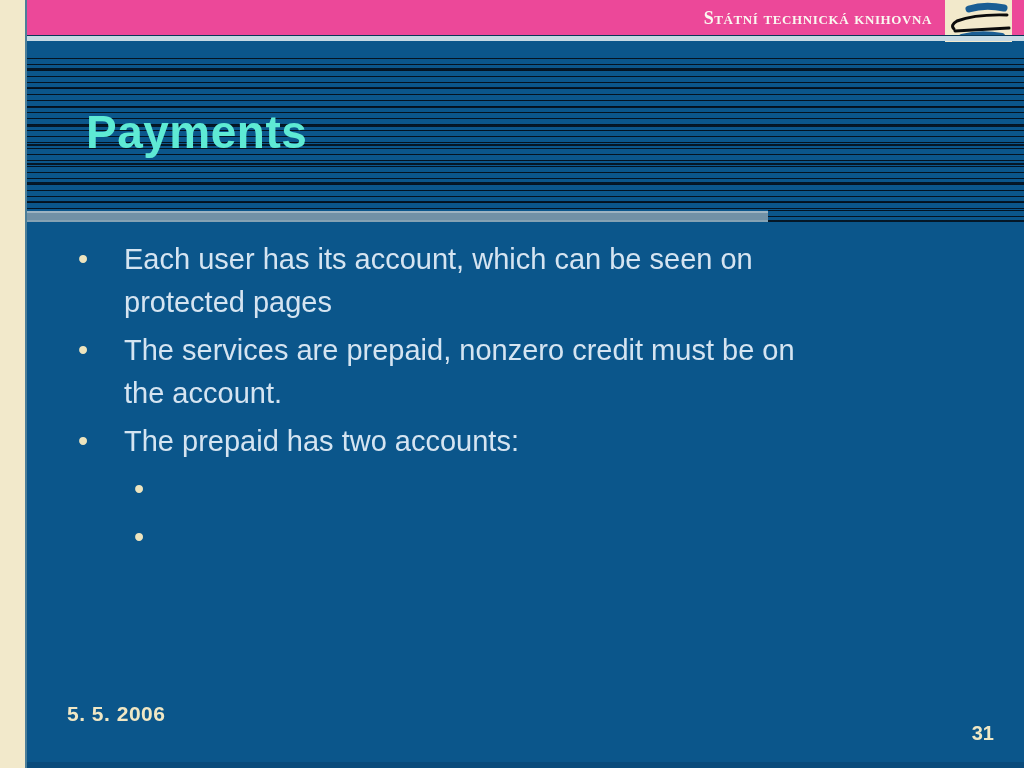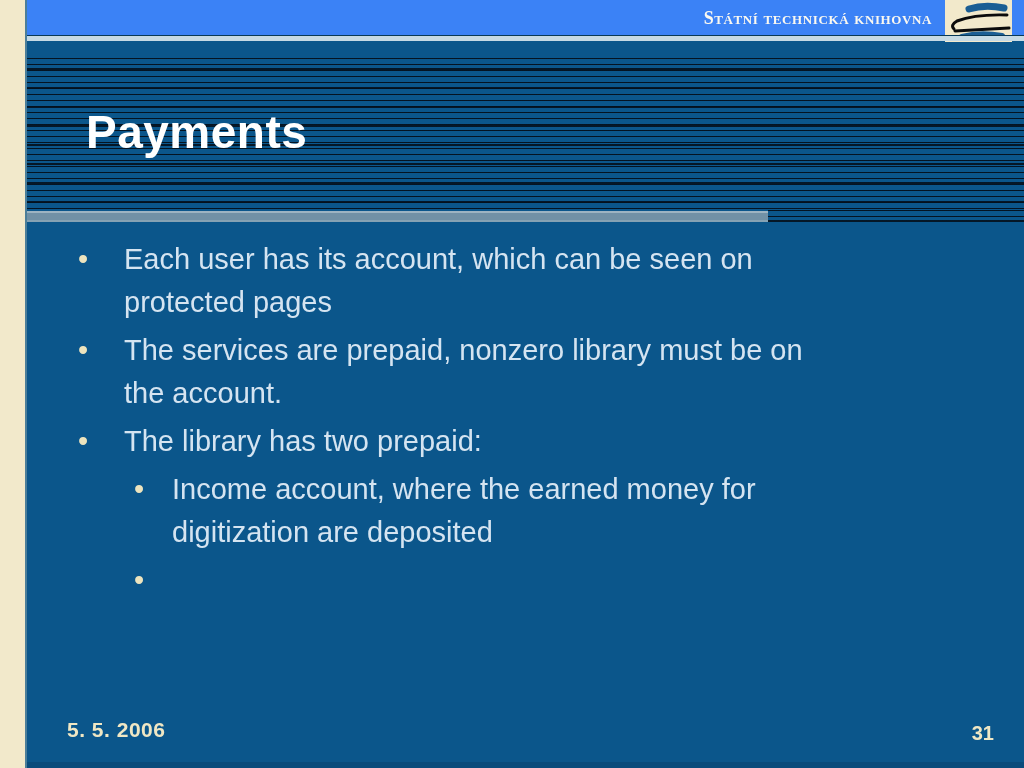--- a/index.html
+++ b/index.html
@@ -12,7 +12,7 @@
   .left-strip-edge{position:absolute;left:25px;top:0;width:2px;height:768px;background:#4C7E99;}
   
   .top-bar{
-    position:absolute;left:27px;top:0;right:0;height:36px;background:#3b82f6;
+    position:absolute;left:27px;top:0;right:0;height:36px;background:#ec4899;
     display:flex;align-items:center;justify-content:flex-end;padding-right:92px;box-sizing:border-box;
   }
   .header-title{

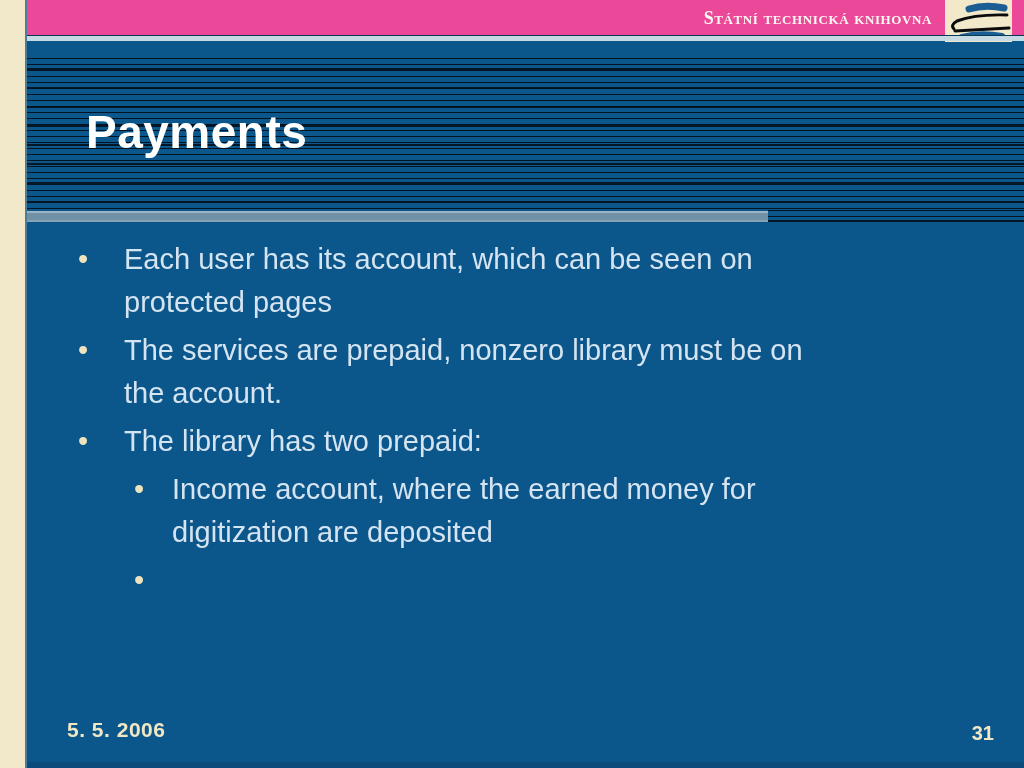--- a/index.html
+++ b/index.html
@@ -39,7 +39,7 @@
   }
   .slide-title{
     position:absolute;left:86px;top:104px;
-    color:#ffffff;font-size:46px;font-weight:bold;line-height:56px;letter-spacing:.5px;
+    color:#5eead4;font-size:46px;font-weight:bold;line-height:56px;letter-spacing:.5px;
   }
   
   .logo-box{position:absolute;left:945px;top:0;width:67px;height:42px;background:#F2E9CB;}

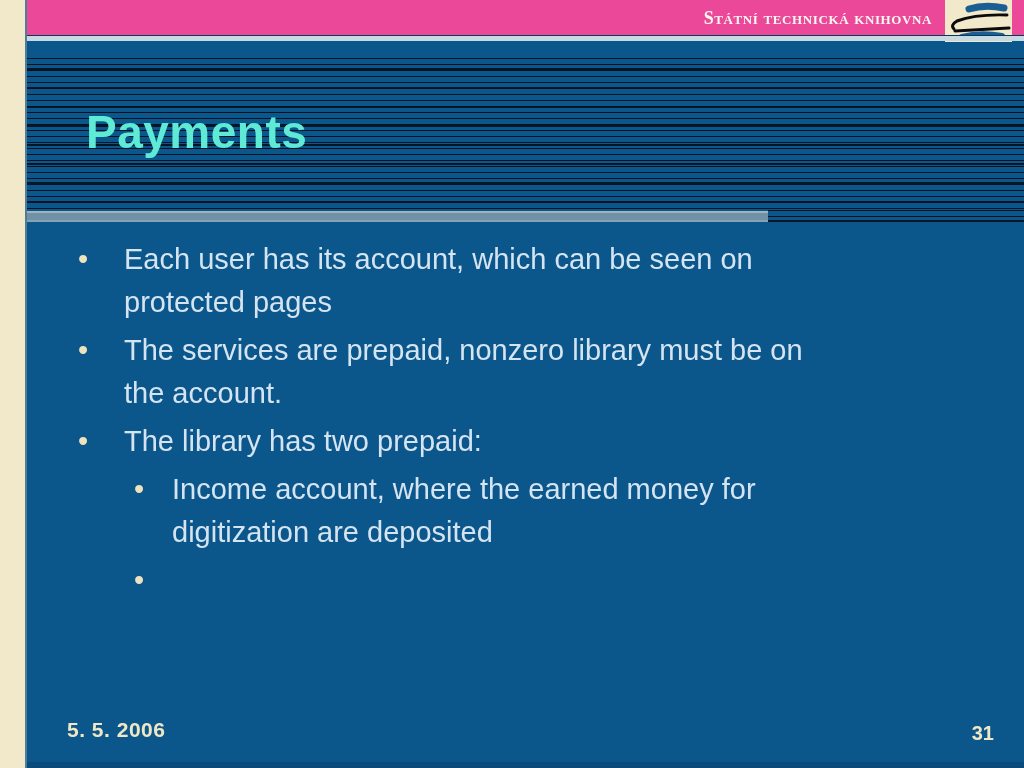--- a/index.html
+++ b/index.html
@@ -100,7 +100,7 @@
 
     <div class="bullet level1">
       <span class="dot">•</span>
-      <span class="txt">The services are prepaid, nonzero library must be on
+      <span class="txt">The services are prepaid, nonzero credit must be on
 the account.</span>
     </div>
 

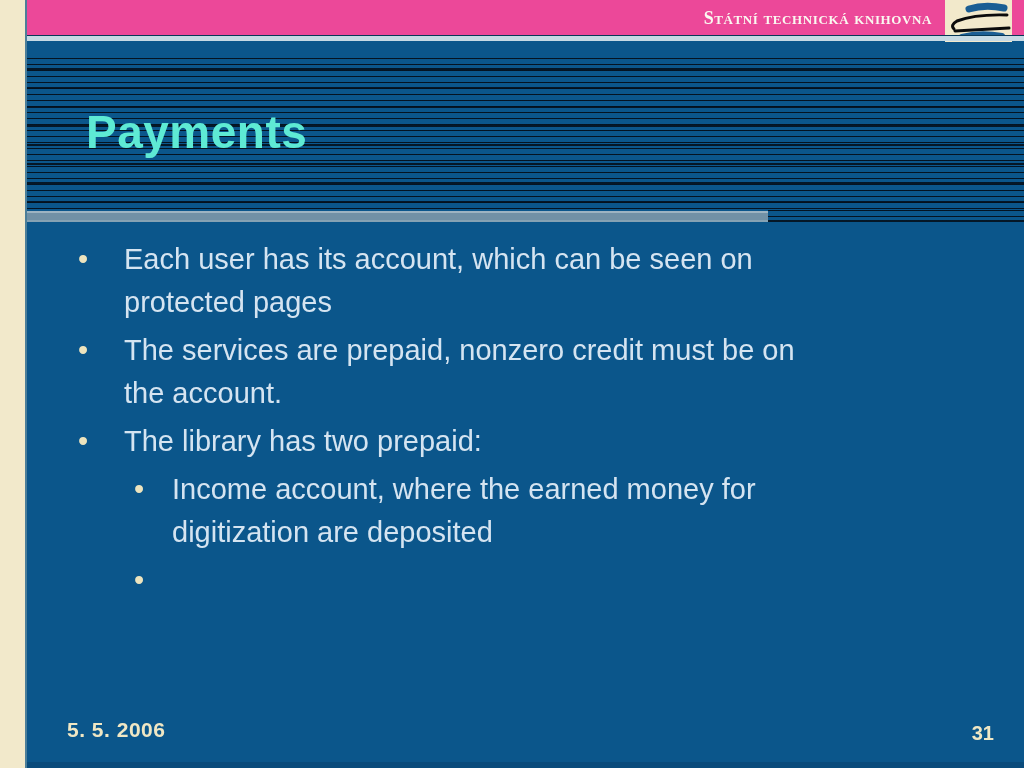--- a/index.html
+++ b/index.html
@@ -106,7 +106,7 @@
 
     <div class="bullet level1">
       <span class="dot">•</span>
-      <span class="txt">The library has two prepaid:</span>
+      <span class="txt">The prepaid has two accounts:</span>
     </div>
 
     <div class="bullet level2">

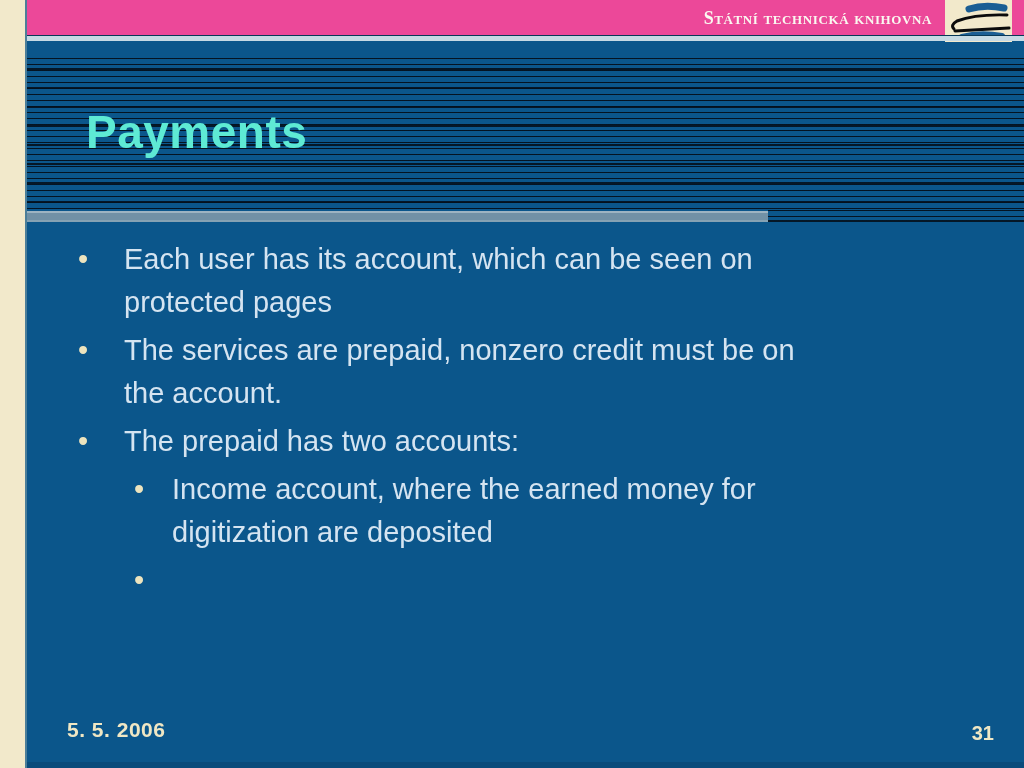--- a/index.html
+++ b/index.html
@@ -111,8 +111,6 @@
 
     <div class="bullet level2">
       <span class="dot">•</span>
-      <span class="txt">Income account, where the earned money for
-digitization are deposited</span>
     </div>
 
     <div class="bullet level2">

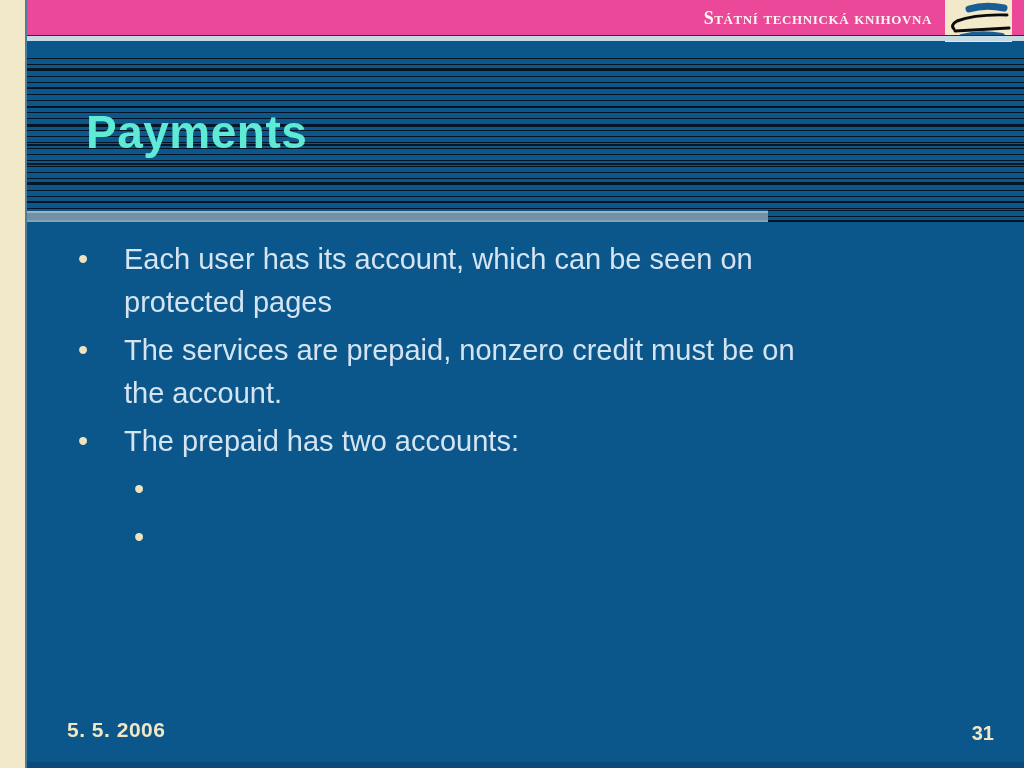--- a/index.html
+++ b/index.html
@@ -53,7 +53,7 @@
   .bullet.level2 .dot{flex:0 0 29px;}
   
   .footer-date{
-    position:absolute;left:67px;top:718px;color:#F0E7C4;font-weight:bold;font-size:21px;letter-spacing:.5px;
+    position:absolute;left:67px;top:702px;color:#F0E7C4;font-weight:bold;font-size:21px;letter-spacing:.5px;
   }
   .footer-page{
     position:absolute;right:30px;top:722px;color:#F0E7C4;font-weight:bold;font-size:20px;

